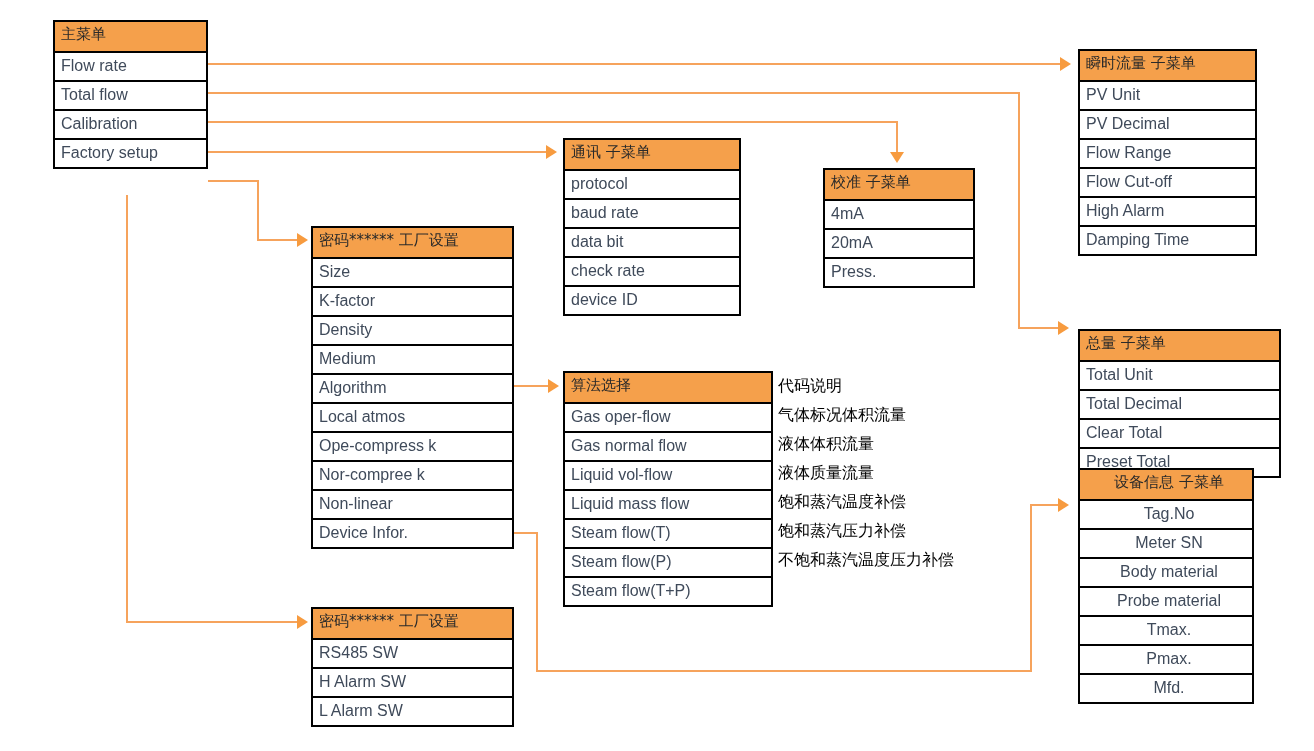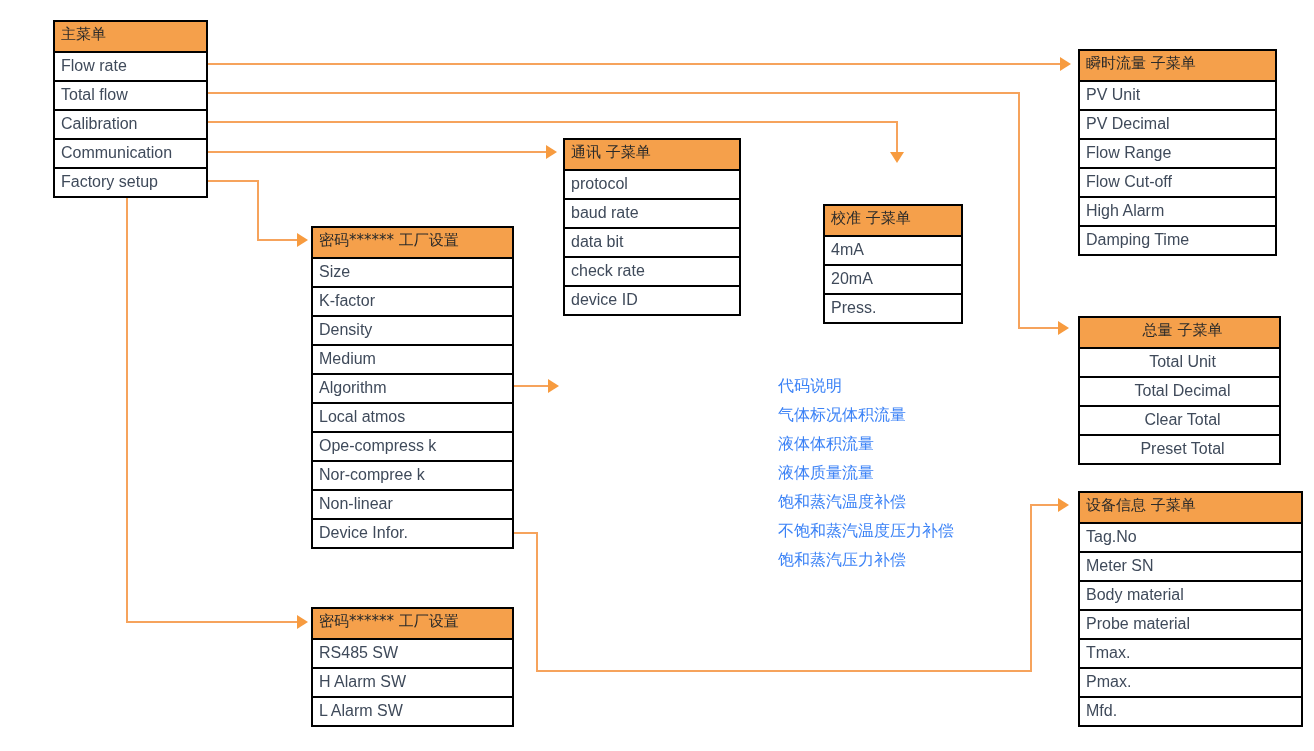--- a/index.html
+++ b/index.html
@@ -130,7 +130,7 @@
     <div class="row">Factory setup</div>
   </div>
 
-  <div class="menu" style="left:1078px;top:49px;width:199px;">
+  <div class="menu" style="left:1078px;top:49px;width:179px;">
     <div class="row hdr cn">瞬时流量 子菜单</div>
     <div class="row">PV Unit</div>
     <div class="row">PV Decimal</div>

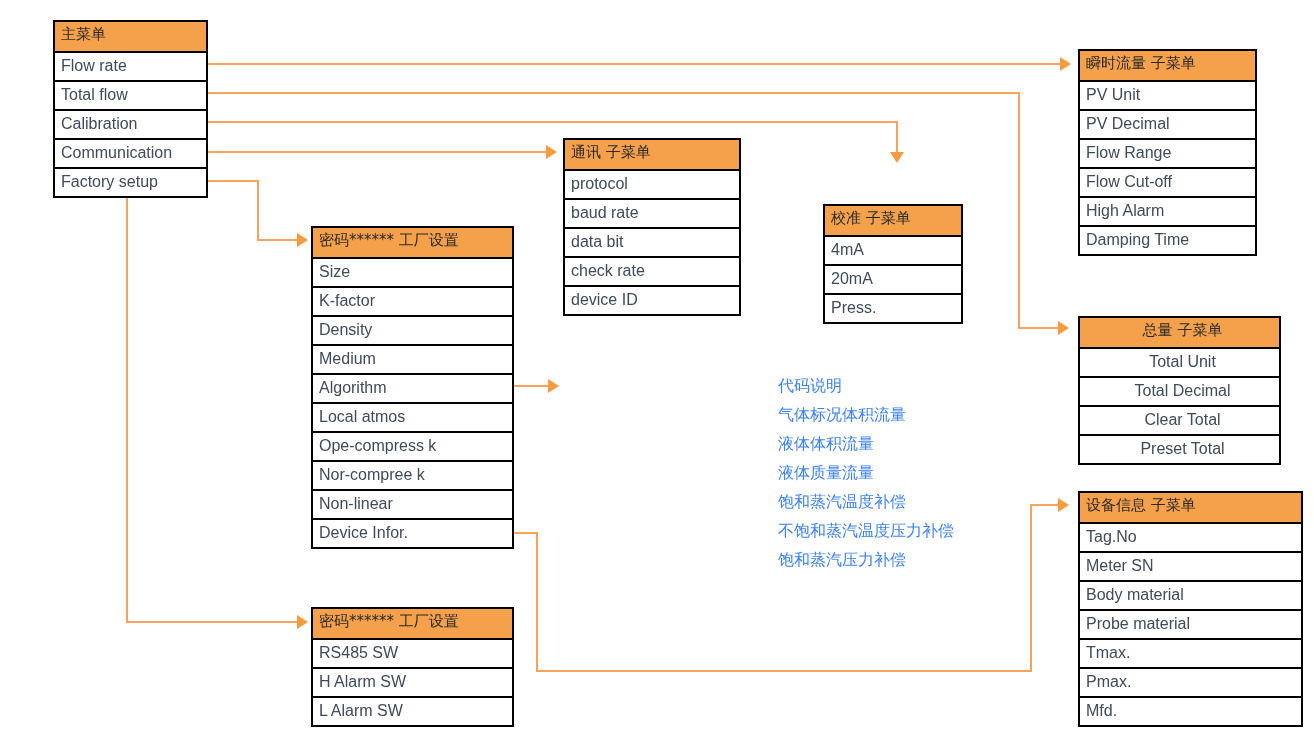--- a/index.html
+++ b/index.html
@@ -126,7 +126,6 @@
     <div class="row">Flow rate</div>
     <div class="row">Total flow</div>
     <div class="row">Calibration</div>
-    <div class="row">Communication</div>
     <div class="row">Factory setup</div>
   </div>
 

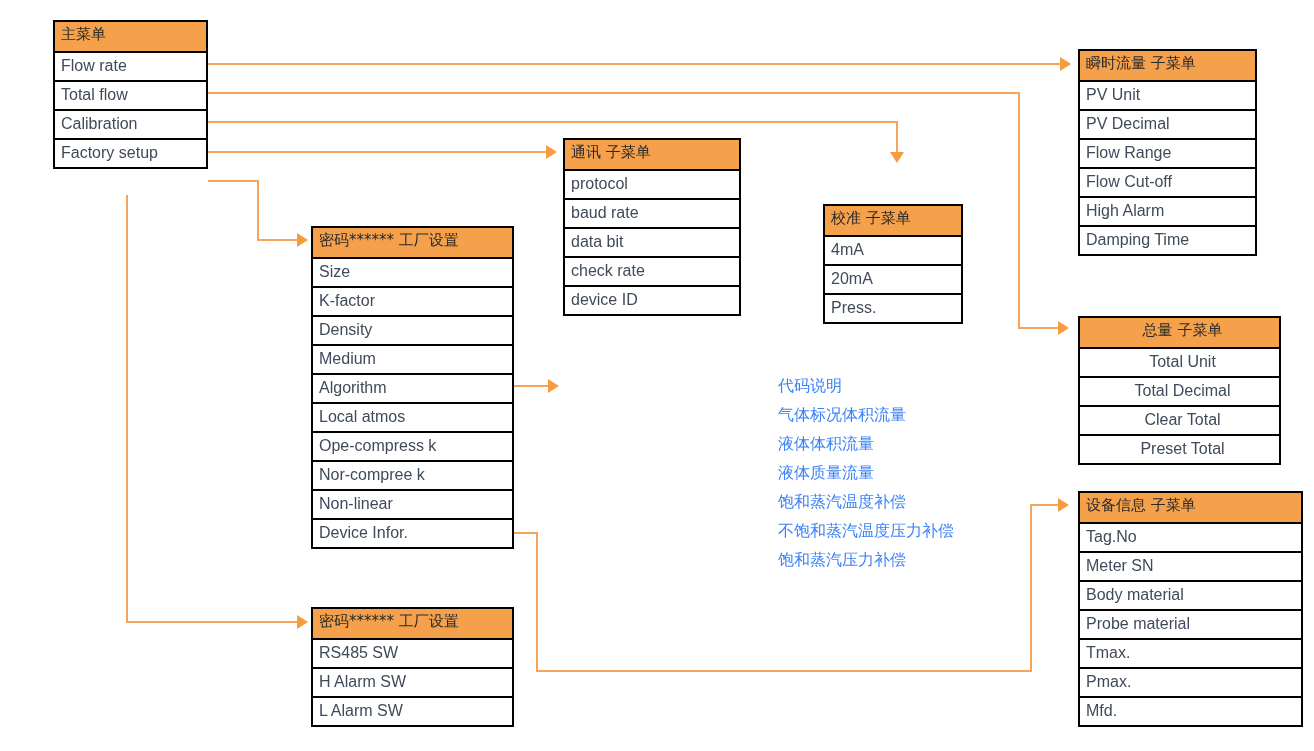--- a/index.html
+++ b/index.html
@@ -167,7 +167,7 @@
     <div class="row">device ID</div>
   </div>
 
-  <div class="menu" style="left:823px;top:168px;width:140px;margin-top:36px;">
+  <div class="menu" style="left:823px;top:168px;width:152px;">
     <div class="row hdr cn">校准 子菜单</div>
     <div class="row">4mA</div>
     <div class="row">20mA</div>

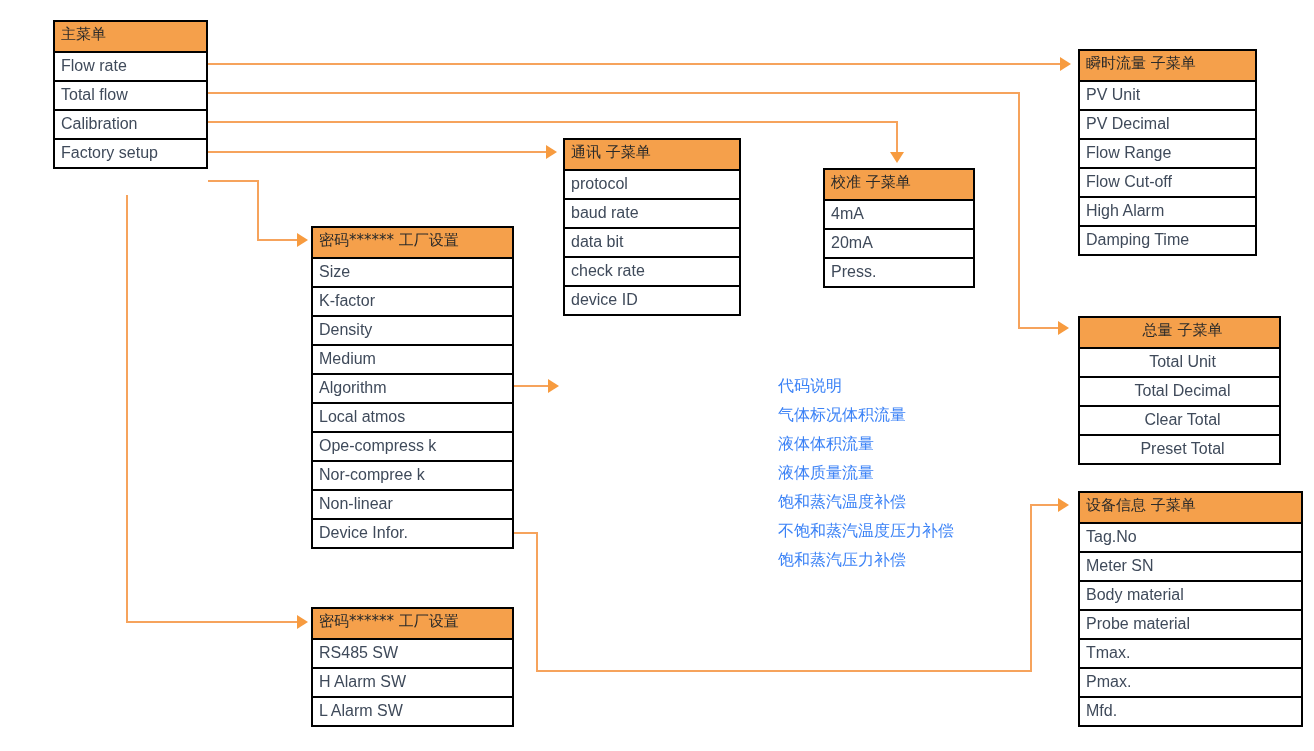--- a/index.html
+++ b/index.html
@@ -139,7 +139,7 @@
     <div class="row">Damping Time</div>
   </div>
 
-  <div class="menu" style="left:1078px;top:316px;width:203px;text-align:center;">
+  <div class="menu" style="left:1078px;top:329px;width:203px;">
     <div class="row hdr cn">总量 子菜单</div>
     <div class="row">Total Unit</div>
     <div class="row">Total Decimal</div>

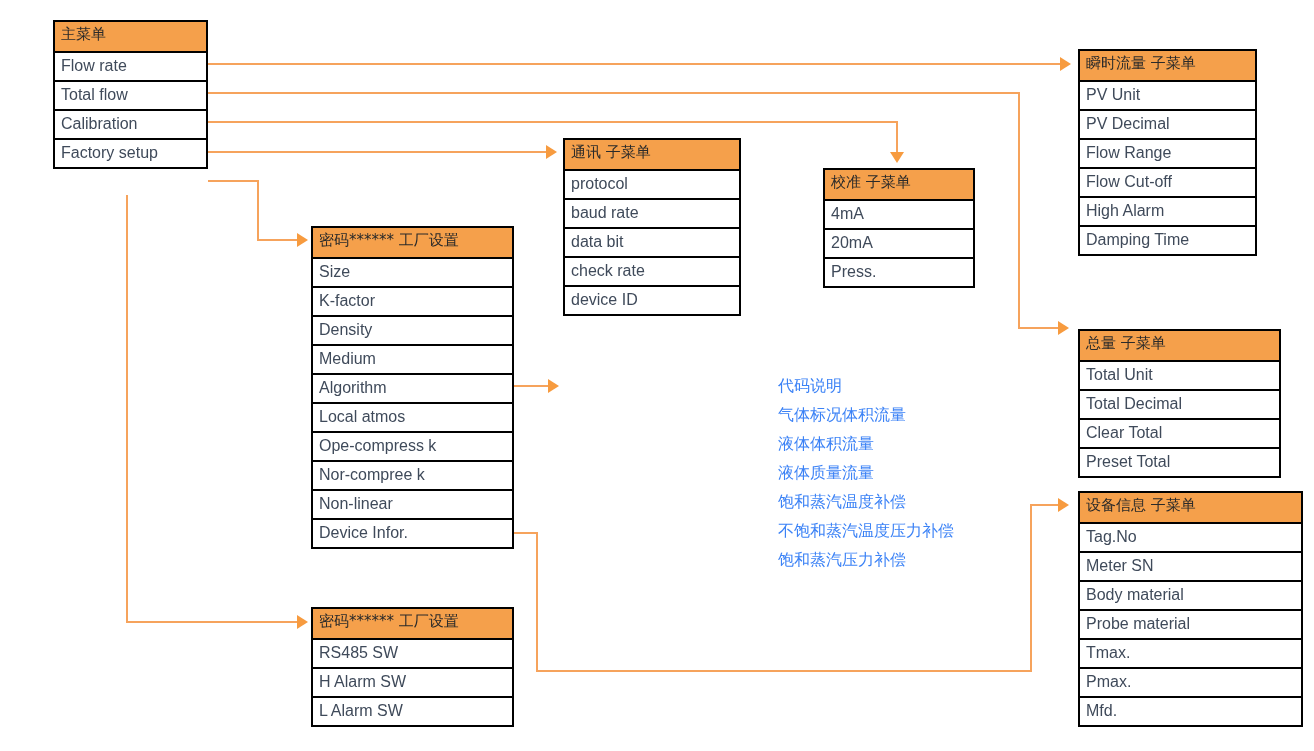--- a/index.html
+++ b/index.html
@@ -195,6 +195,16 @@
     <div class="row">L Alarm SW</div>
   </div>
 
+  <div class="menu" style="left:563px;top:371px;width:210px;">
+    <div class="row hdr cn">算法选择</div>
+    <div class="row">Gas oper-flow</div>
+    <div class="row">Gas normal flow</div>
+    <div class="row">Liquid vol-flow</div>
+    <div class="row">Liquid mass flow</div>
+    <div class="row">Steam flow(T)</div>
+    <div class="row">Steam flow(P)</div>
+    <div class="row">Steam flow(T+P)</div>
+  </div>
 
   <div class="desc-col" style="left:778px;top:371px;width:240px;">
     <div class="dline">代码说明</div>

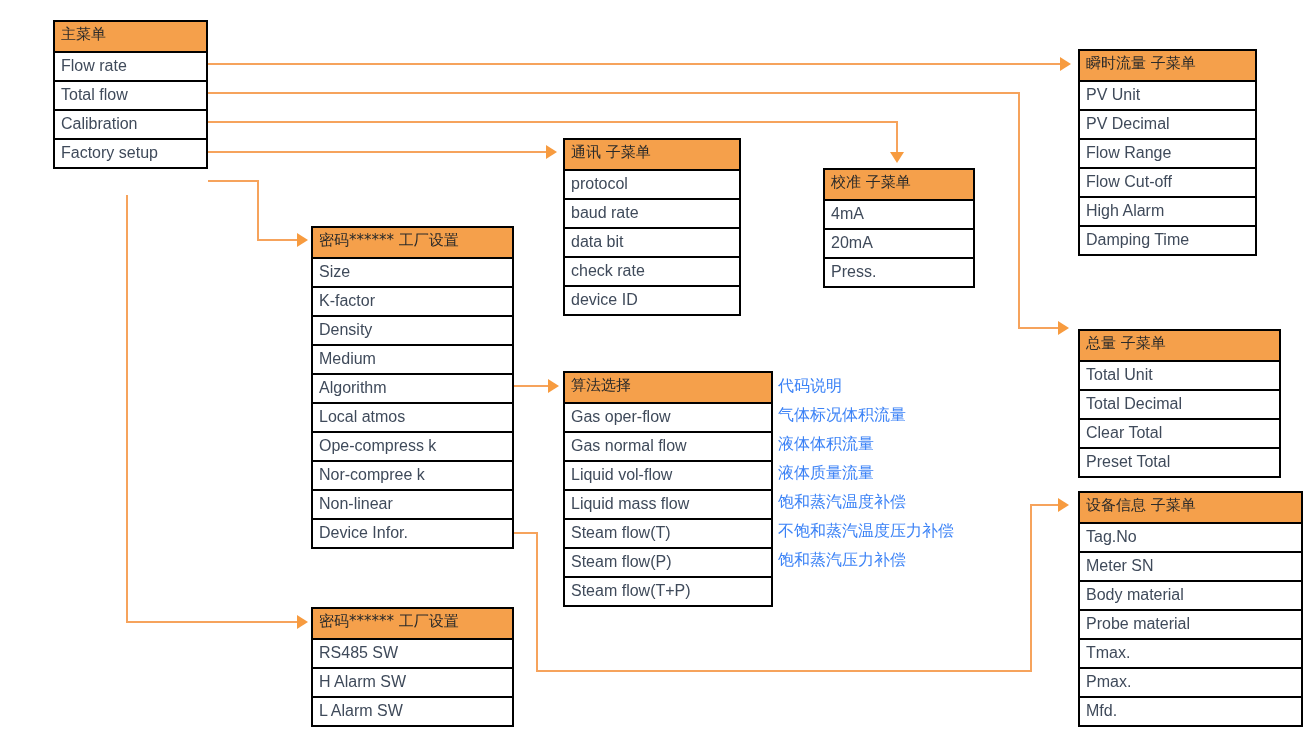--- a/index.html
+++ b/index.html
@@ -54,7 +54,7 @@
     height:29px;
     line-height:29px;
     font-size:16px;
-    color:#3b82f6;
+    color:#000000;
     white-space:nowrap;
     font-family:"DejaVu Sans","Liberation Sans",sans-serif;
   }

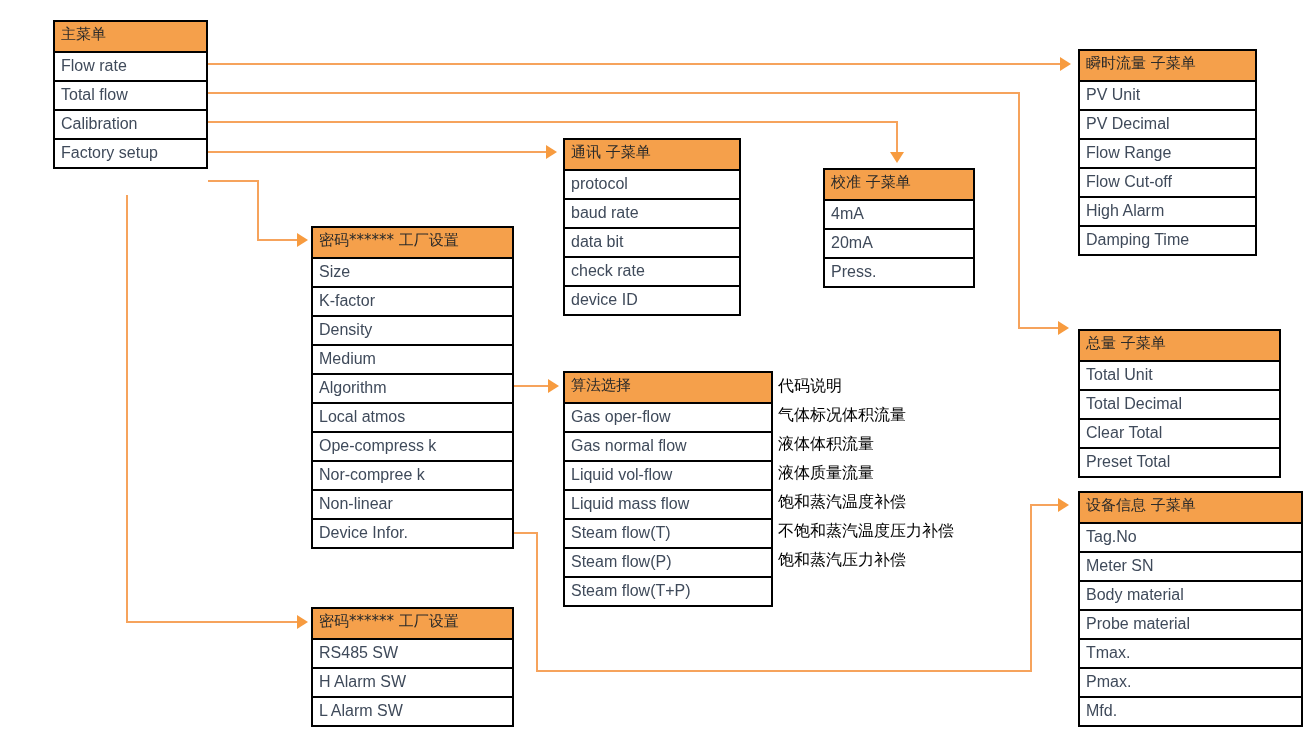--- a/index.html
+++ b/index.html
@@ -147,7 +147,7 @@
     <div class="row">Preset Total</div>
   </div>
 
-  <div class="menu" style="left:1078px;top:491px;width:225px;">
+  <div class="menu" style="left:1078px;top:468px;width:176px;text-align:center;">
     <div class="row hdr cn">设备信息 子菜单</div>
     <div class="row">Tag.No</div>
     <div class="row">Meter SN</div>

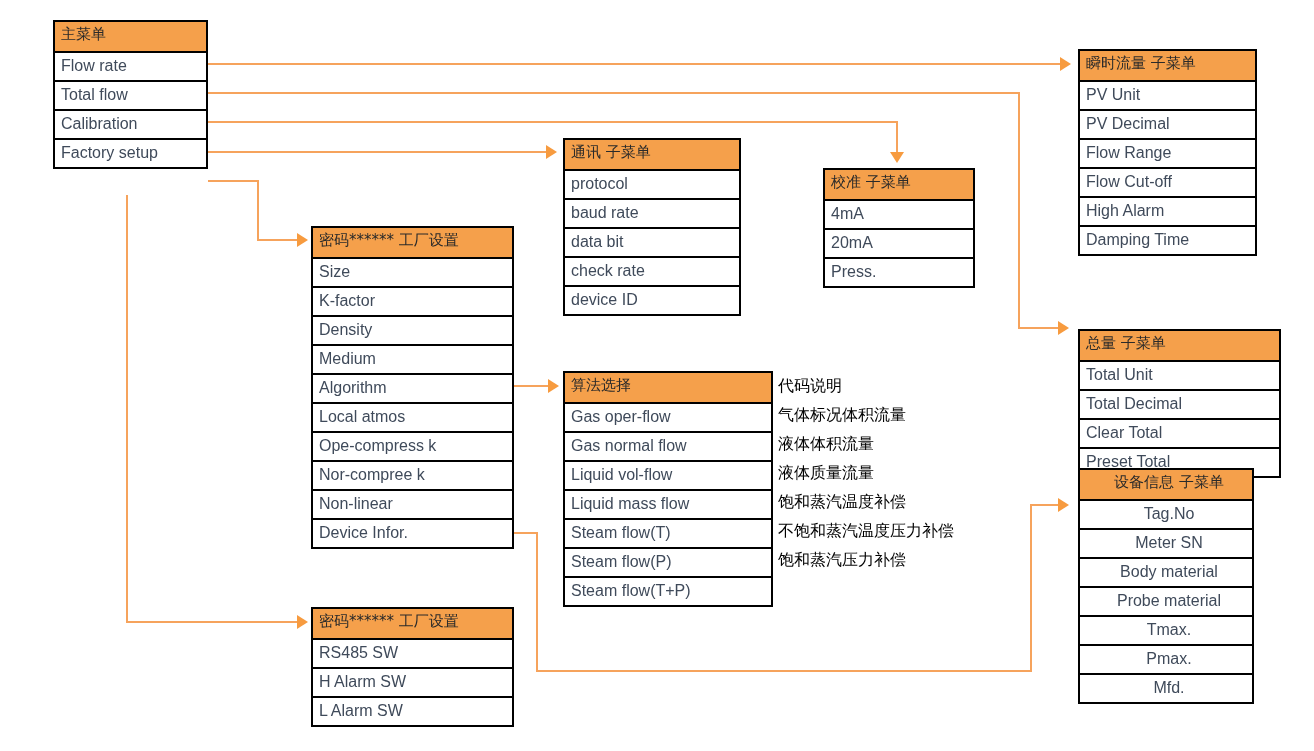--- a/index.html
+++ b/index.html
@@ -212,8 +212,8 @@
     <div class="dline">液体体积流量</div>
     <div class="dline">液体质量流量</div>
     <div class="dline">饱和蒸汽温度补偿</div>
+    <div class="dline">饱和蒸汽压力补偿</div>
     <div class="dline">不饱和蒸汽温度压力补偿</div>
-    <div class="dline">饱和蒸汽压力补偿</div>
   </div>
 
 </div>

